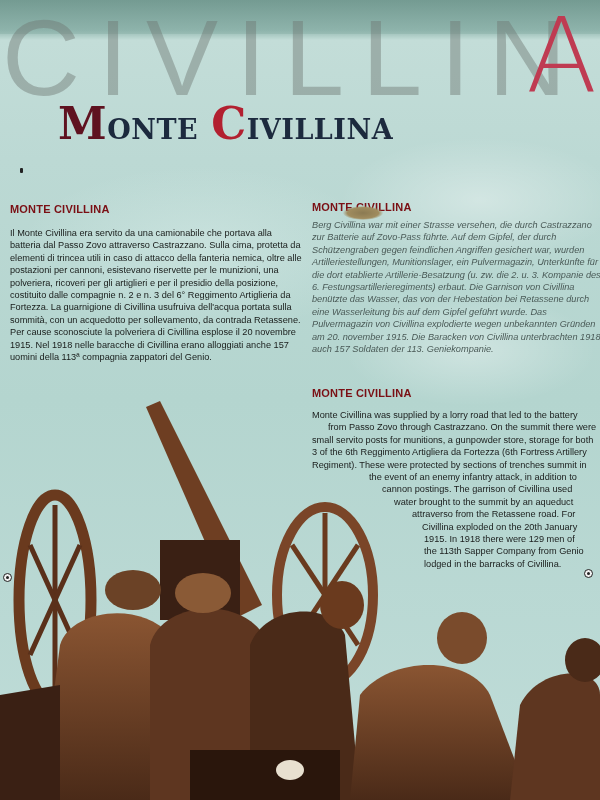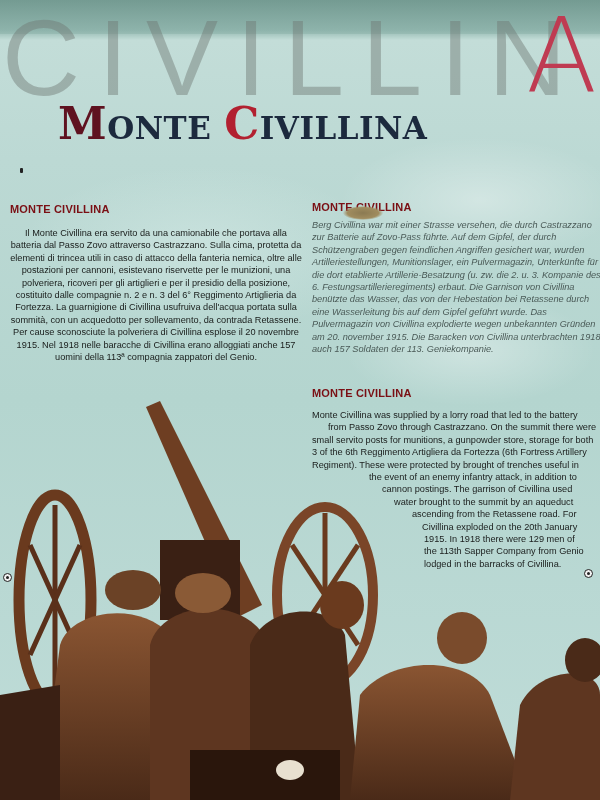--- a/index.html
+++ b/index.html
@@ -45,7 +45,7 @@
   }
   .main-title .cap-red { color: #5f1220; font-size: 44px; }
   .main-title .cap-red2 { color: #b22030; font-size: 44px; }
-  .main-title .sc { font-size: 31px; }
+  .main-title .sc { font-size: 27px; }
 
   .heading {
     position: absolute;

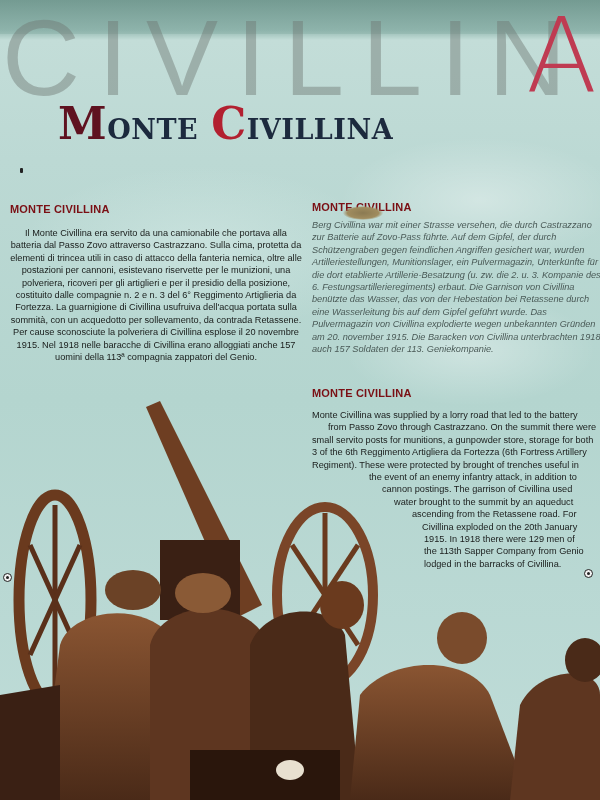--- a/index.html
+++ b/index.html
@@ -56,7 +56,7 @@
   .body-it {
     position: absolute; left: 10px; top: 227px; width: 292px;
     font-family: "Liberation Sans", sans-serif;
-    font-size: 9.2px; line-height: 12.4px; color: #181c1a; text-align: center;
+    font-size: 9.2px; line-height: 12.4px; color: #181c1a;
   }
   .body-de {
     position: absolute; left: 312px; top: 219px; width: 290px;

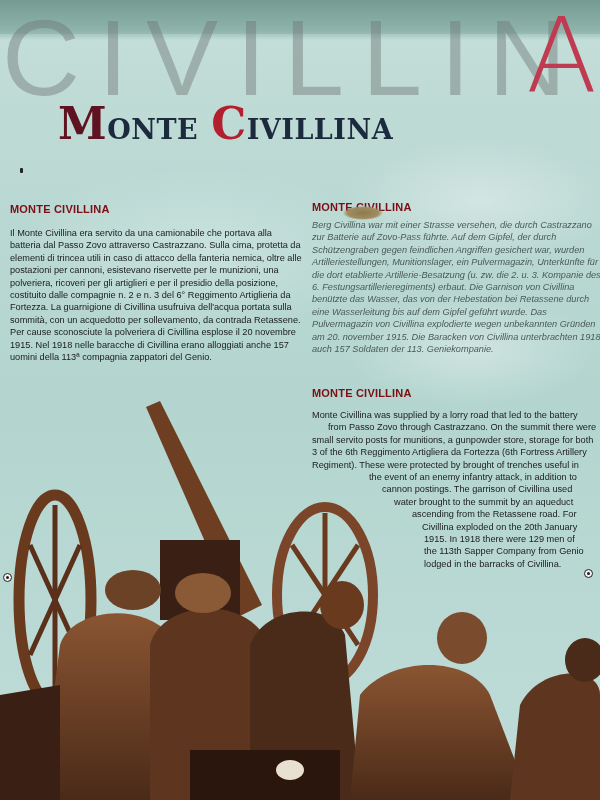--- a/index.html
+++ b/index.html
@@ -169,7 +169,7 @@
       <span class="ln" style="padding-left:16px">from Passo Zovo through Castrazzano. On the summit there were</span>
       <span class="ln" style="padding-left:0px">small servito posts for munitions, a gunpowder store, storage for both</span>
       <span class="ln" style="padding-left:0px">3 of the 6th Reggimento Artigliera da Fortezza (6th Fortress Artillery</span>
-      <span class="ln" style="padding-left:0px">Regiment). These were protected by brought of trenches useful in</span>
+      <span class="ln" style="padding-left:0px">Regiment). These were protected by sections of trenches summit in</span>
       <span class="ln" style="padding-left:57px">the event of an enemy infantry attack, in addition to</span>
       <span class="ln" style="padding-left:70px">cannon postings. The garrison of Civillina used</span>
       <span class="ln" style="padding-left:82px">water brought to the summit by an aqueduct</span>

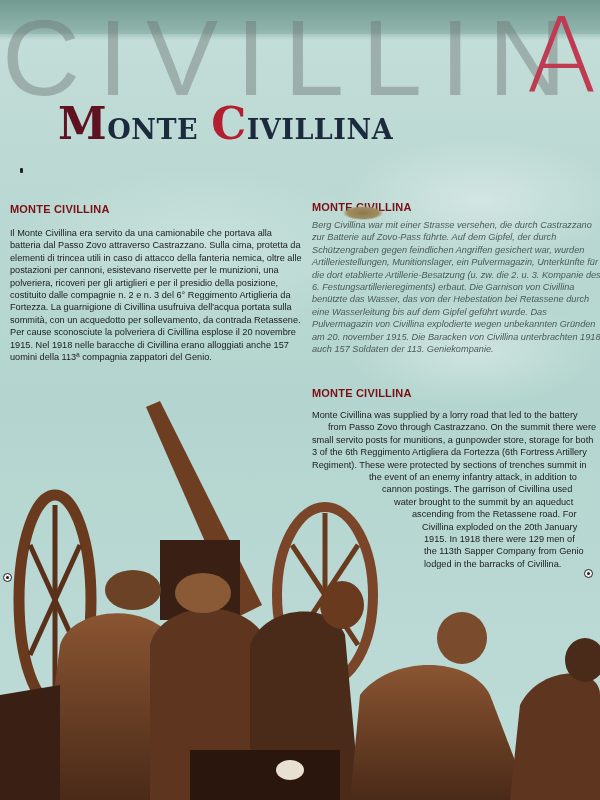--- a/index.html
+++ b/index.html
@@ -173,7 +173,7 @@
       <span class="ln" style="padding-left:57px">the event of an enemy infantry attack, in addition to</span>
       <span class="ln" style="padding-left:70px">cannon postings. The garrison of Civillina used</span>
       <span class="ln" style="padding-left:82px">water brought to the summit by an aqueduct</span>
-      <span class="ln" style="padding-left:100px">ascending from the Retassene road. For</span>
+      <span class="ln" style="padding-left:100px">attraverso from the Retassene road. For</span>
       <span class="ln" style="padding-left:110px">Civillina exploded on the 20th January</span>
       <span class="ln" style="padding-left:112px">1915.  In 1918 there were 129 men of</span>
       <span class="ln" style="padding-left:112px">the 113th Sapper Company from Genio</span>

